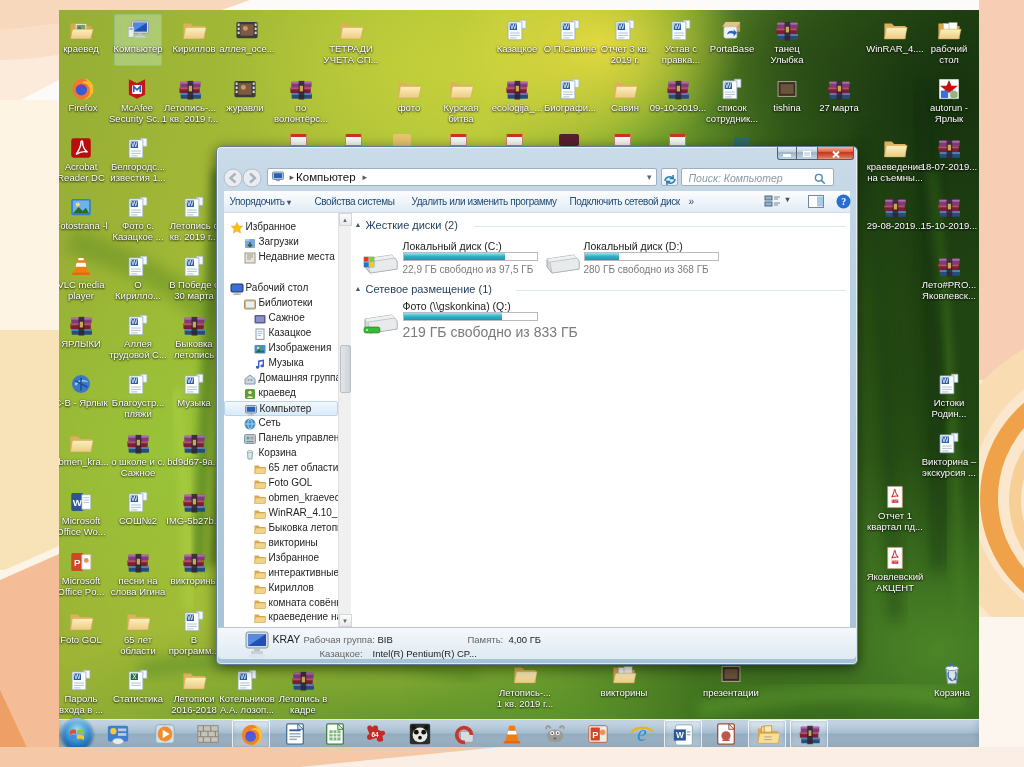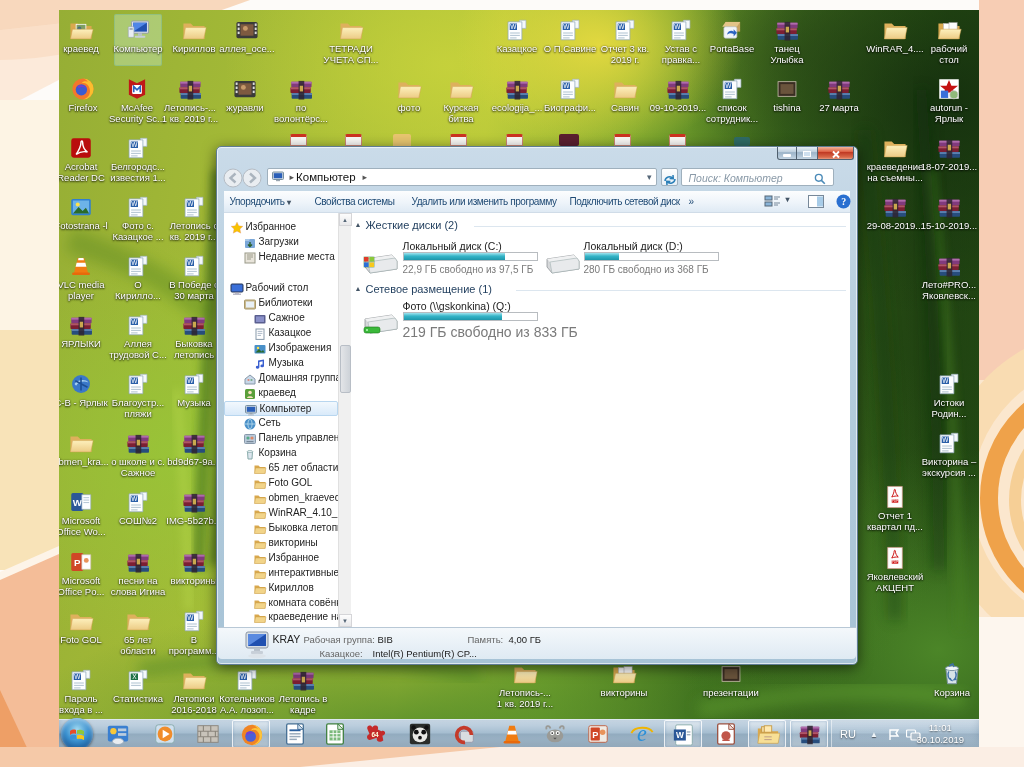--- a/index.html
+++ b/index.html
@@ -1157,18 +1157,6 @@
             <rect x="10" y="3" width="6" height="20" fill="#2e2430" opacity=".85"></rect>
             <rect x="11.5" y="8" width="3" height="6" fill="#caa84e"></rect>
           </svg></div>
-    <div style="position:absolute;right:0;top:0;width:148px;height:29px;background:linear-gradient(rgba(255,255,255,.14),rgba(160,185,205,.2));border-left:1px solid rgba(255,255,255,.5)">
-      <span style="position:absolute;left:8px;top:8px;font-size:11px;color:#fff;text-shadow:0 1px 2px rgba(0,0,0,.6)">RU</span>
-      <span style="position:absolute;left:38px;top:10px;font-size:8px;color:#eef4f8;text-shadow:0 1px 1px rgba(0,0,0,.5)">▲</span>
-      <svg width="13" height="13" style="position:absolute;left:56px;top:8px">
-            <path d="M2 12 L2 2 L10 2 L8 5 L10 8 L2 8" fill="none" stroke="#fff" stroke-width="1.4"></path>
-          </svg>
-      <svg width="15" height="13" style="position:absolute;left:74px;top:8px">
-            <rect x="0.5" y="2" width="9" height="7" rx="1" fill="none" stroke="#fff" stroke-width="1.2"></rect>
-            <rect x="5" y="5" width="9" height="7" rx="1" fill="#aebdca" stroke="#fff" stroke-width="1.2"></rect>
-          </svg>
-      <div style="position:absolute;right:15px;top:2px;text-align:center;font-size:9.5px;line-height:12px;color:#fff;text-shadow:0 1px 2px rgba(0,0,0,.6)">11:01<br>30.10.2019</div>
-    </div>
 </div>
 </div>
 </div>

